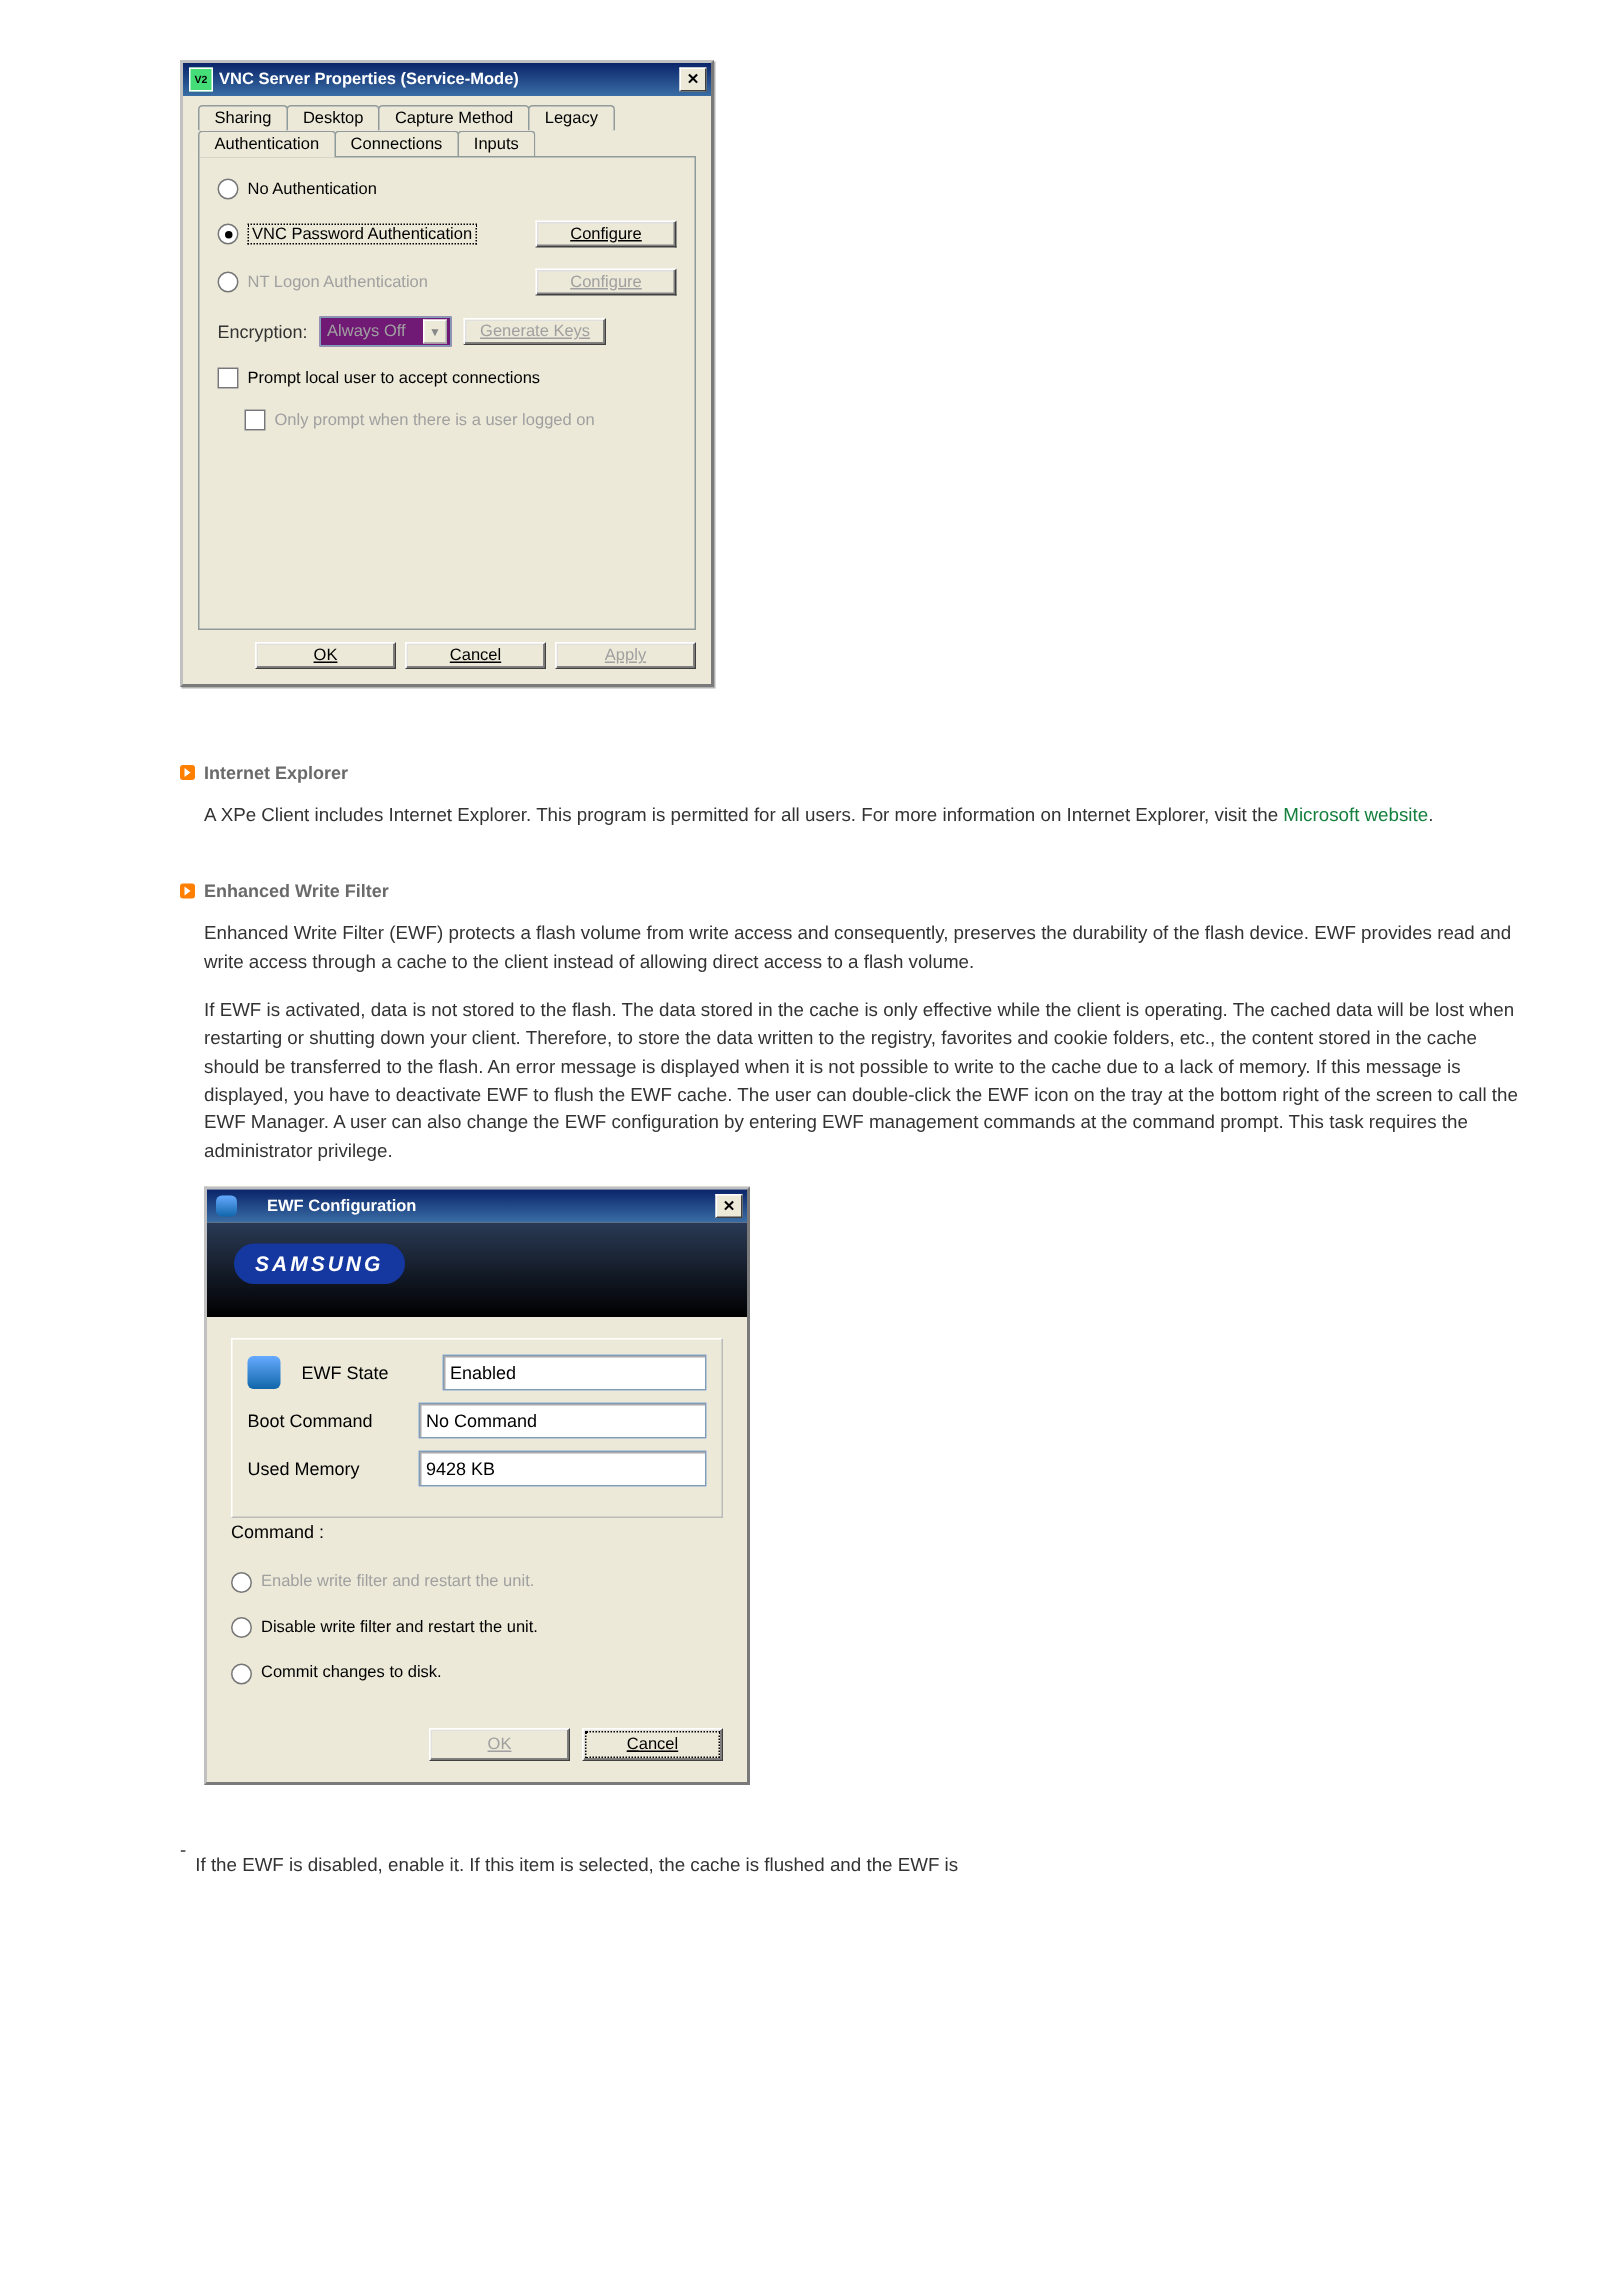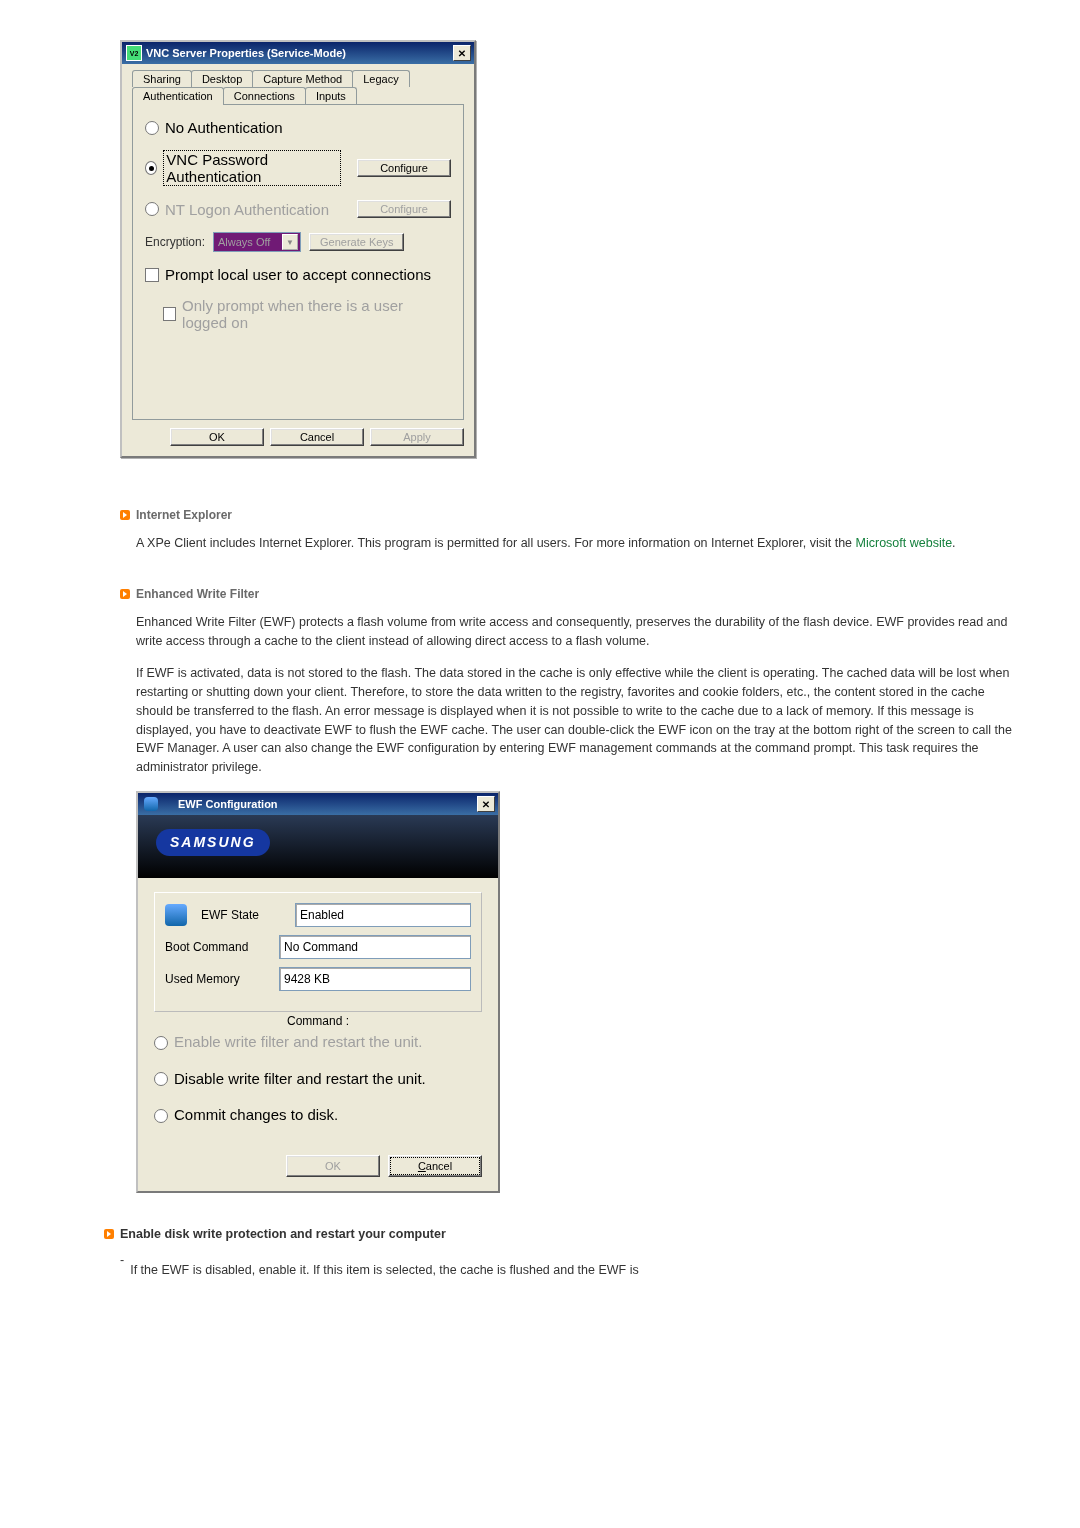--- a/index.html
+++ b/index.html
@@ -90,7 +90,7 @@
     align-items: center;
     gap: 6px;
     margin-bottom: 14px;
-    font-size: 15px;
+    font-size: 11px;
     color: #000;
   }
   .radio {

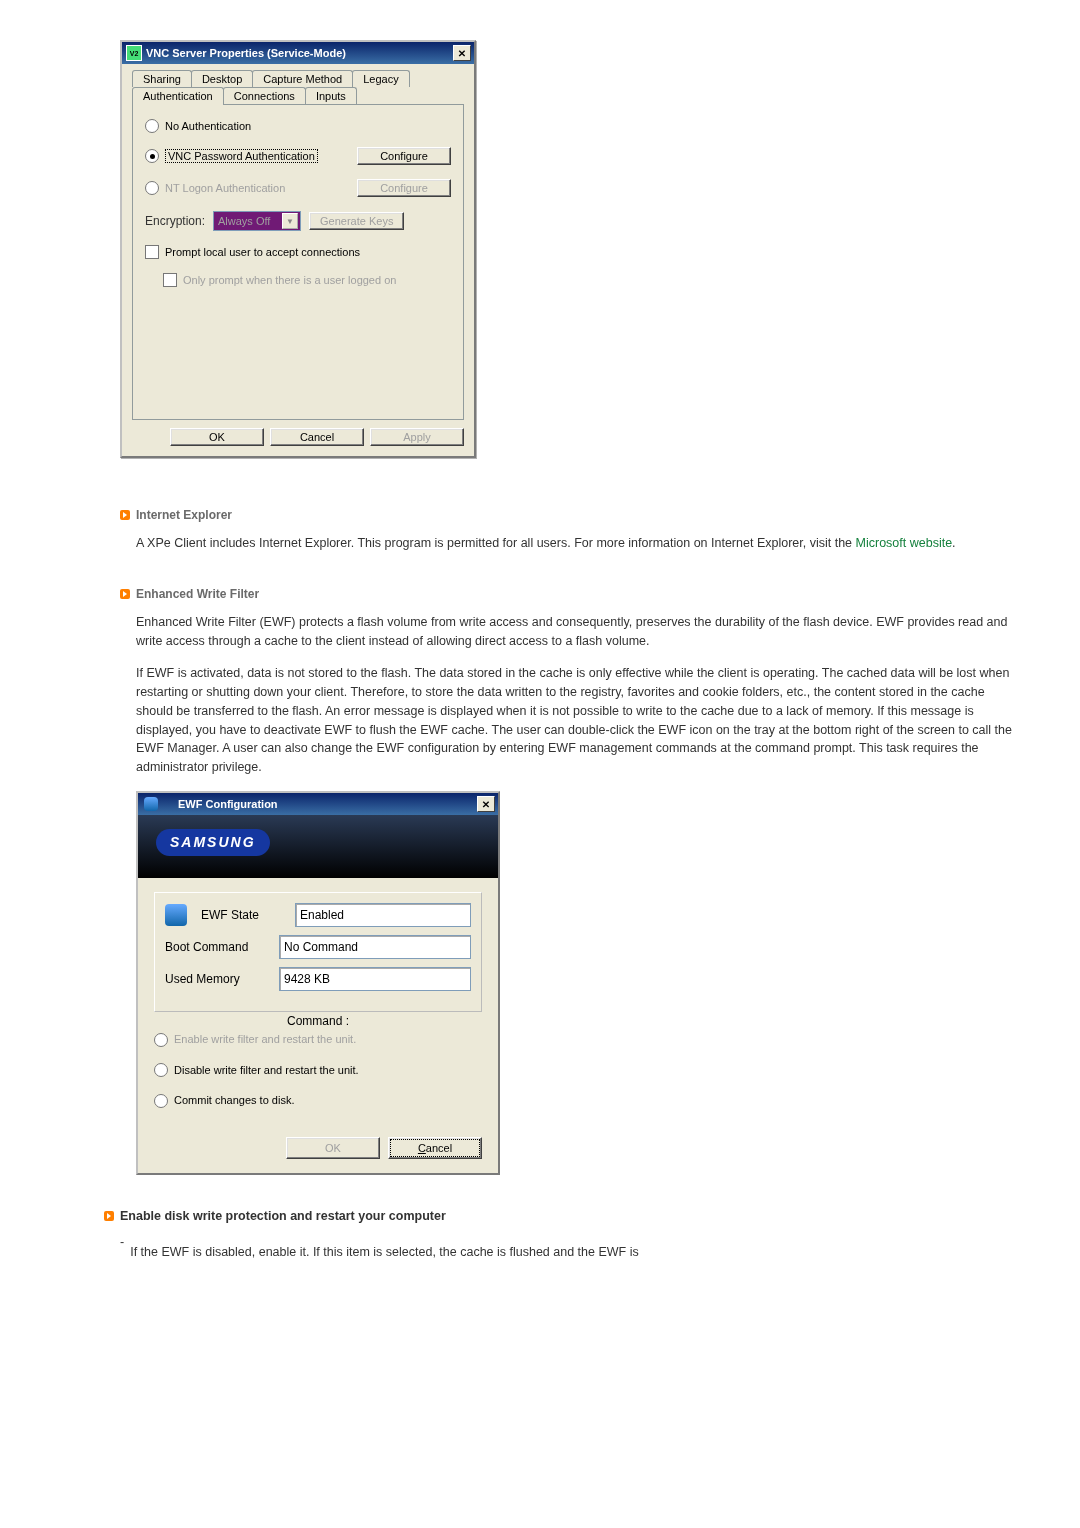--- a/index.html
+++ b/index.html
@@ -123,6 +123,7 @@
     text-align: center;
     box-shadow: inset -1px -1px 0 #808080, inset 1px 1px 0 #dfdfdf;
     color: #000;
+    text-decoration: underline;
   }
   .win-btn.disabled { color: #a0a0a0; }
   .inline-combo {

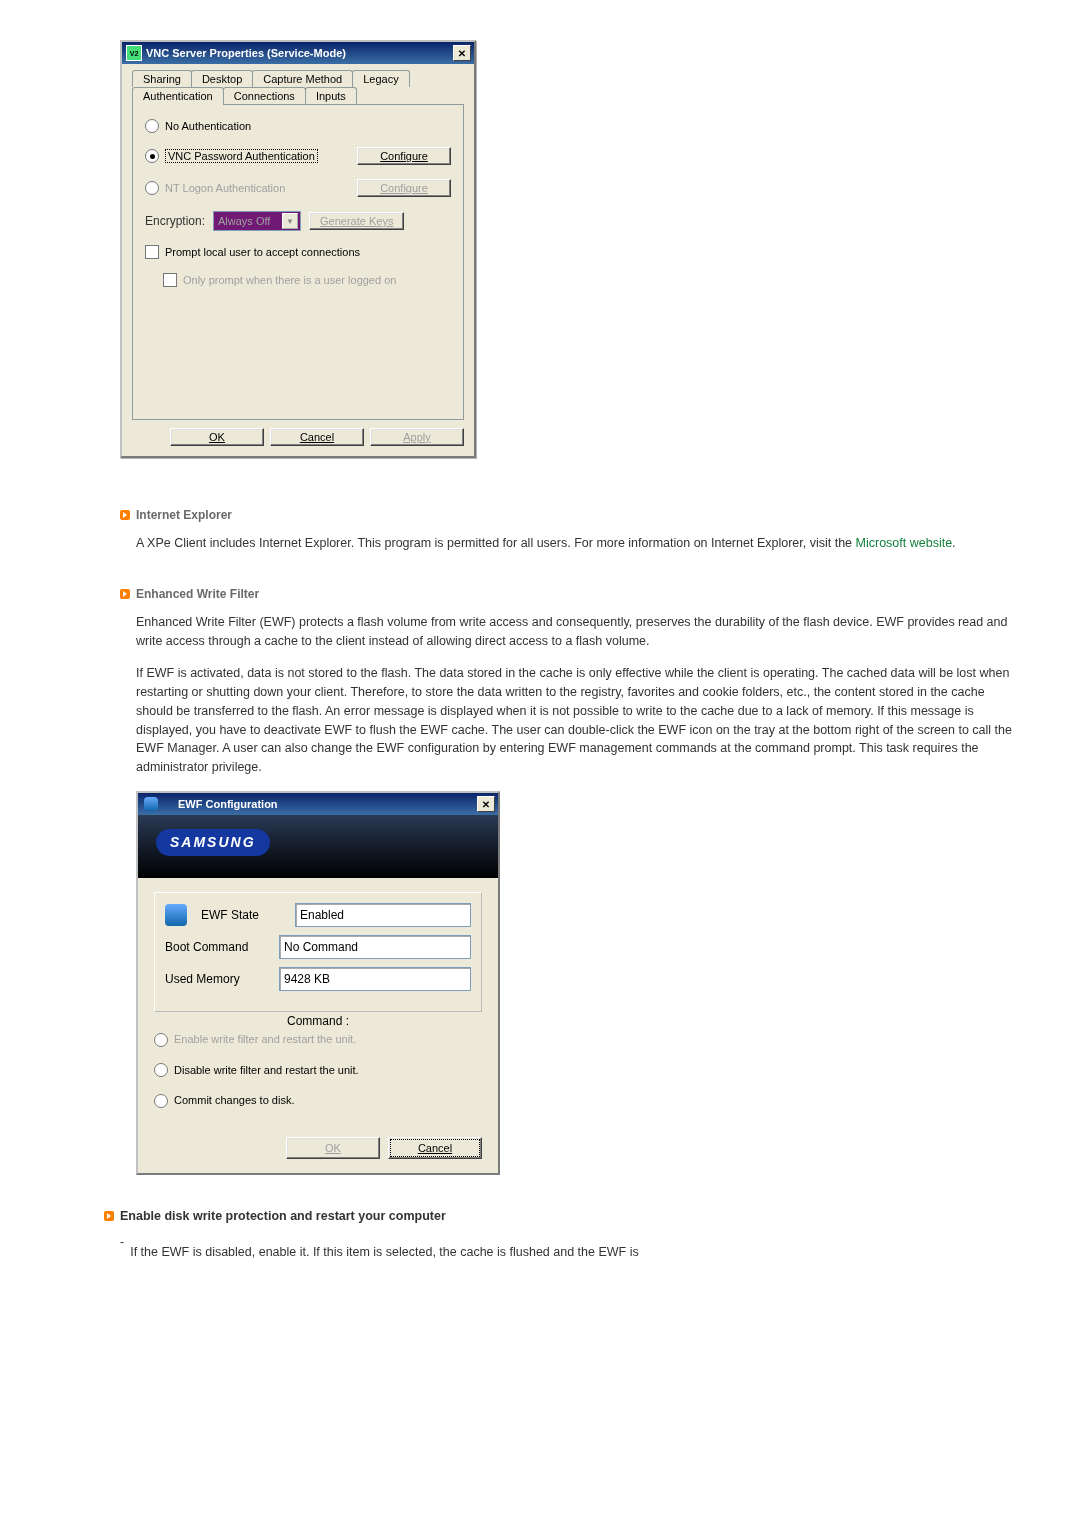--- a/index.html
+++ b/index.html
@@ -388,7 +388,7 @@
             </div>
           </div>
 
-          <div style="margin-bottom:1px;text-align:center;">Command :</div>
+          <div style="margin-bottom:16px;">Command :</div>
 
           <div class="radio-row disabled">
             <span class="radio"></span>

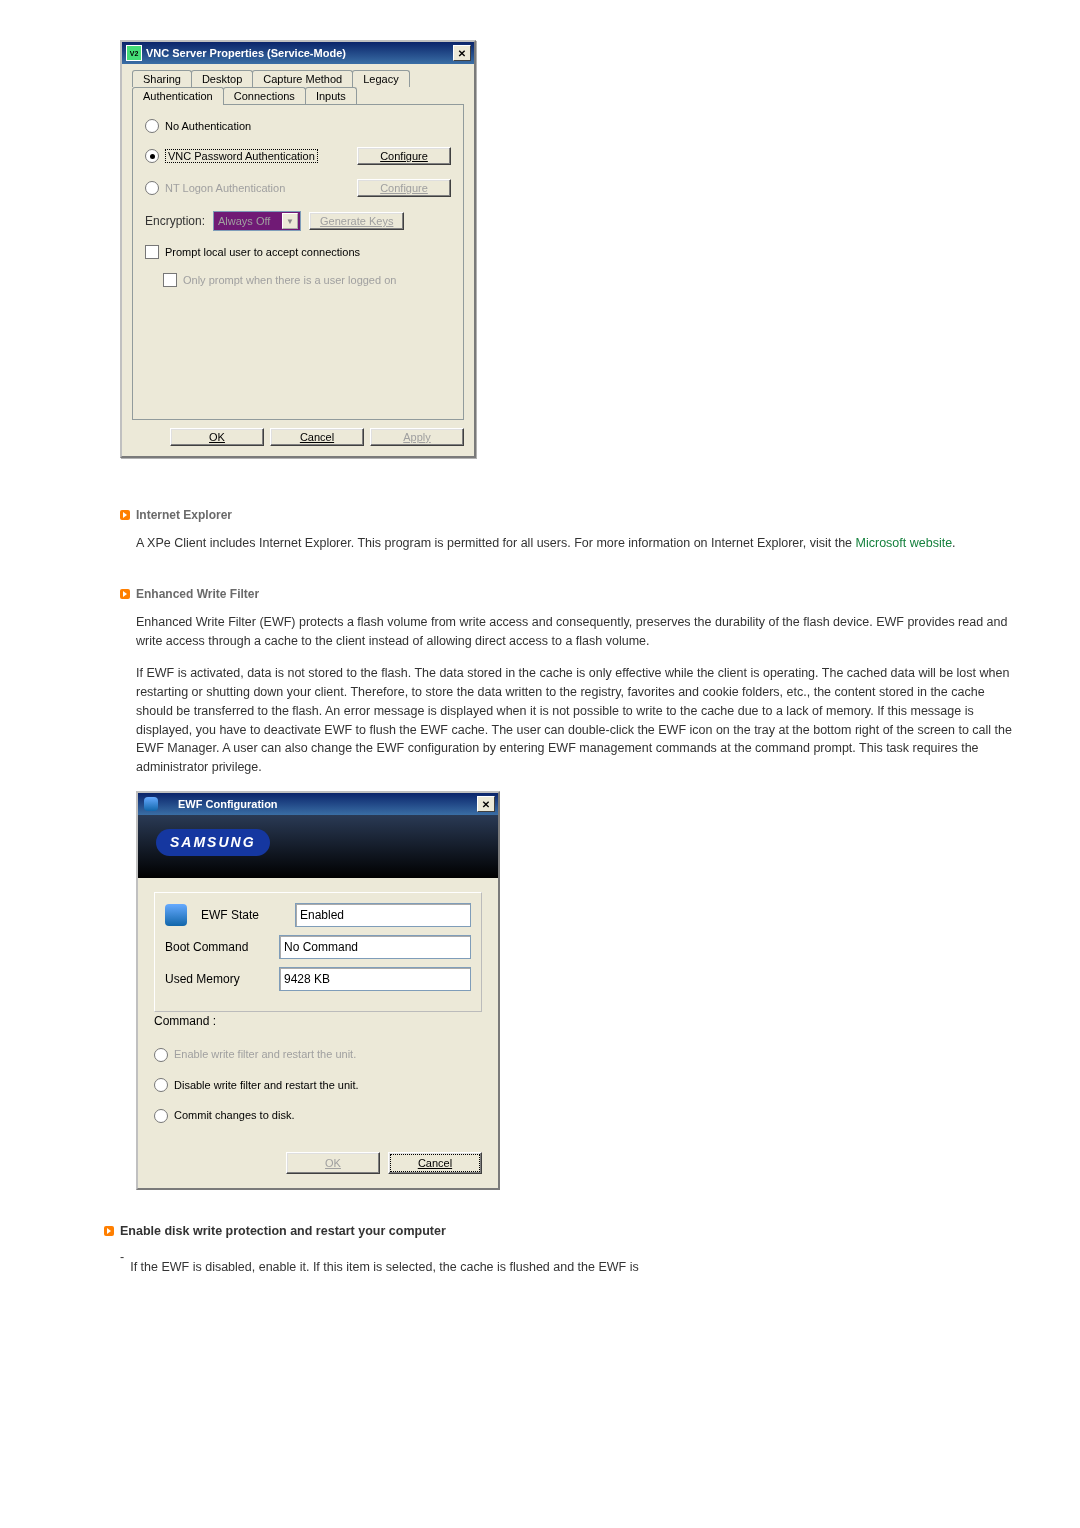--- a/index.html
+++ b/index.html
@@ -414,10 +414,6 @@
   </div>
 
   <div class="section" style="margin-top:12px;">
-    <div class="sub-head">
-      <span class="head-icon"></span>
-      <span>Enable disk write protection and restart your computer</span>
-    </div>
     <div class="section-body" style="display:flex;">
       <span class="dash-bullet">-</span>
       <p style="margin-top:10px;">If the EWF is disabled, enable it. If this item is selected, the cache is flushed and the EWF is</p>

